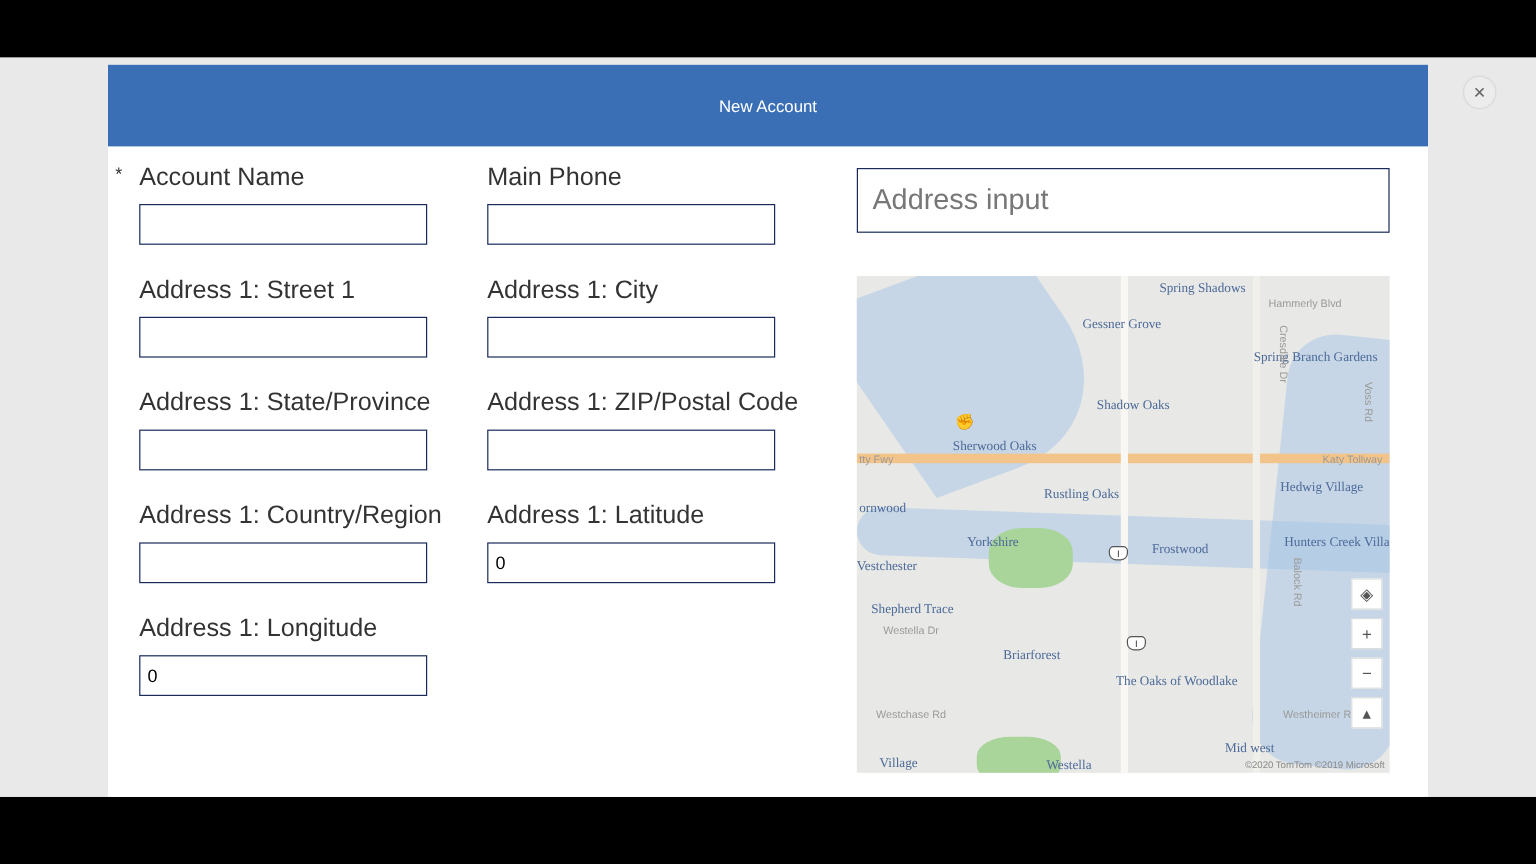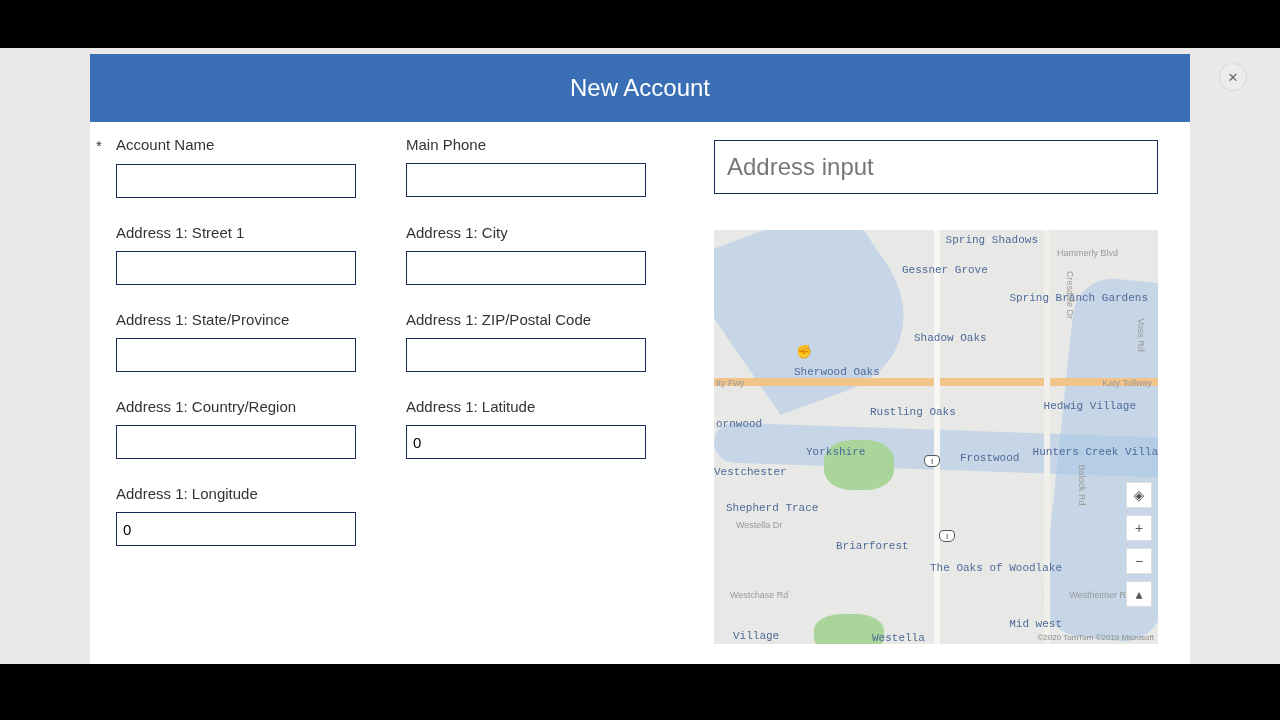--- a/index.html
+++ b/index.html
@@ -21,7 +21,7 @@
     align-items: center;
     justify-content: center;
     color: #fff;
-    font-size: 24px;
+    font-size: 14px;
     font-weight: 400;
   }
   .close-btn {

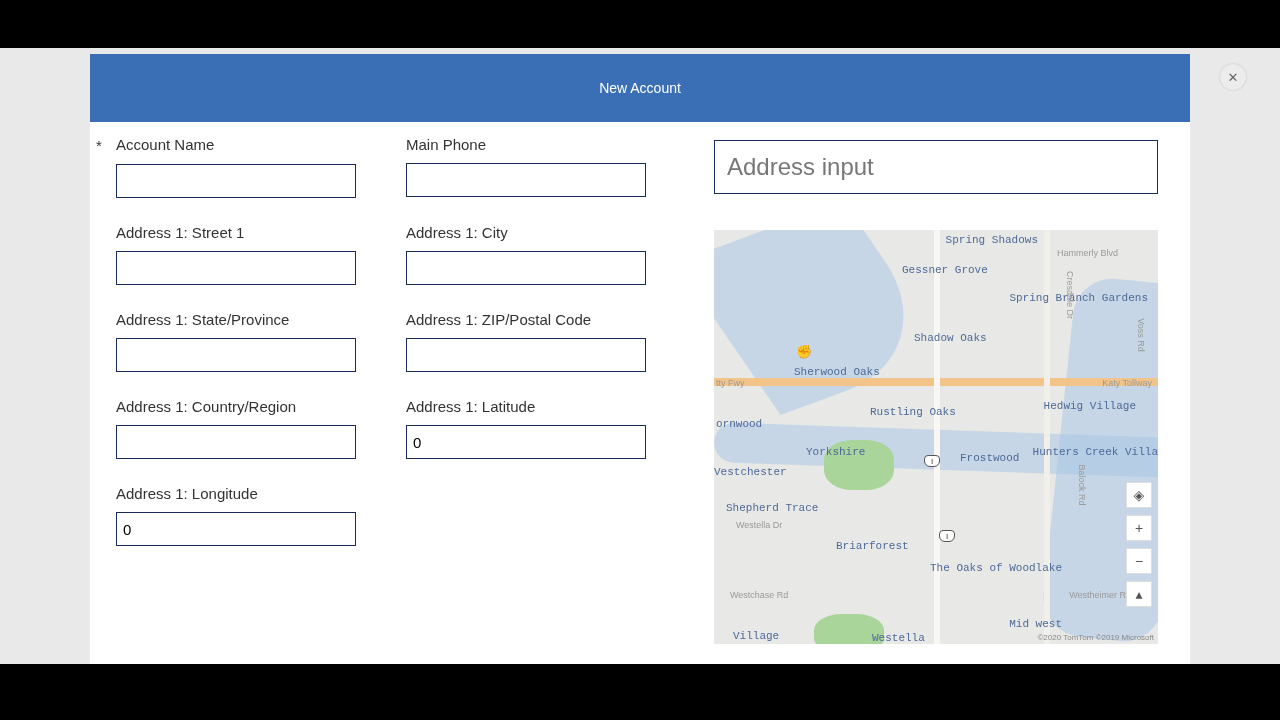--- a/index.html
+++ b/index.html
@@ -50,7 +50,7 @@
   .form-col { width: 290px; padding: 0 0 26px 0; }
   .label-wrap { display: flex; align-items: flex-start; margin-bottom: 10px; }
   .req-star { width: 20px; text-align: left; font-size: 15px; color: #333; padding-top:1px;}
-  .field-label { font-size: 15px; color: #333; }
+  .field-label { font-size: 21px; color: #333; }
   .field-input {
     margin-left: 20px;
     width: 240px;

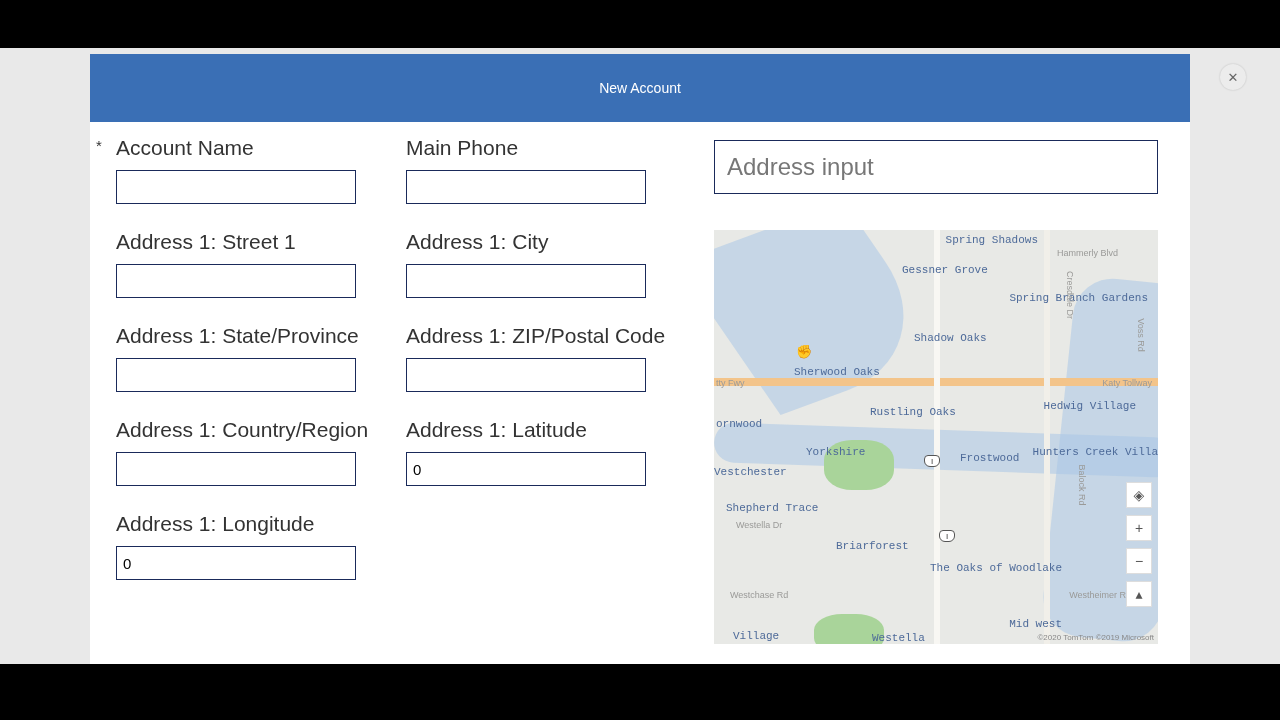--- a/index.html
+++ b/index.html
@@ -94,7 +94,7 @@
   .park { position:absolute; background:#a9d49a; border-radius:40%; }
   .place {
     position:absolute; font-size:11px; color:#4d6a99; white-space:nowrap;
-    font-family: Liberation Mono, monospace;
+    font-family: Liberation Serif, serif;
   }
   .road-label { position:absolute; font-size:9px; color:#9a9a98; white-space:nowrap; }
   .map-ctrl {

